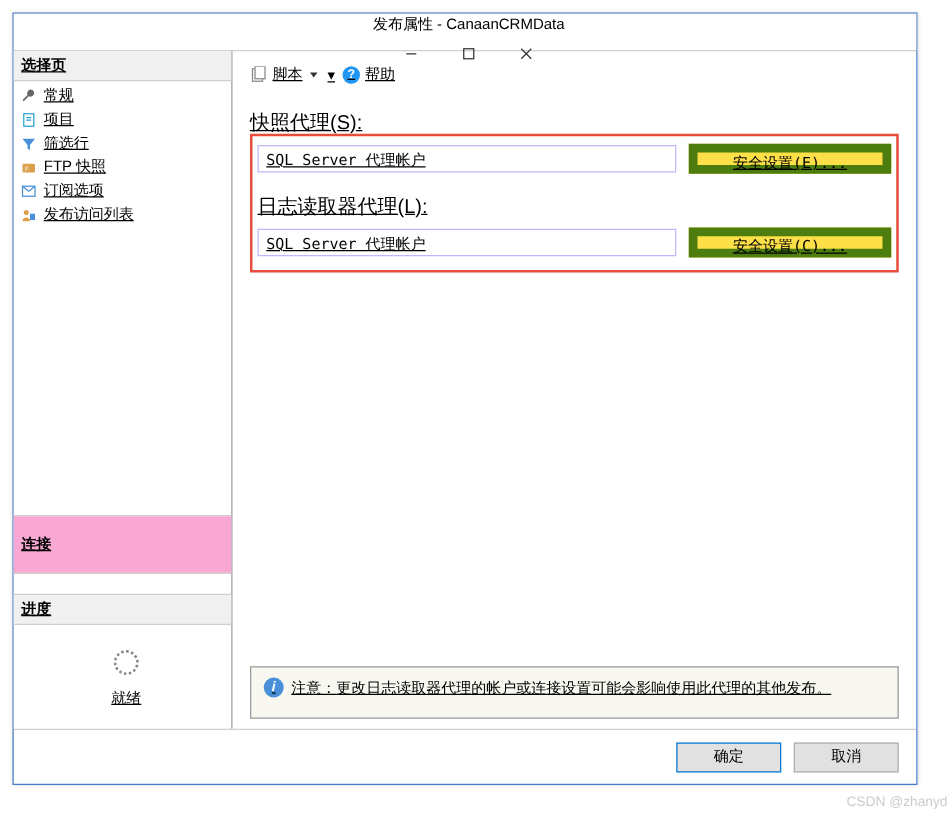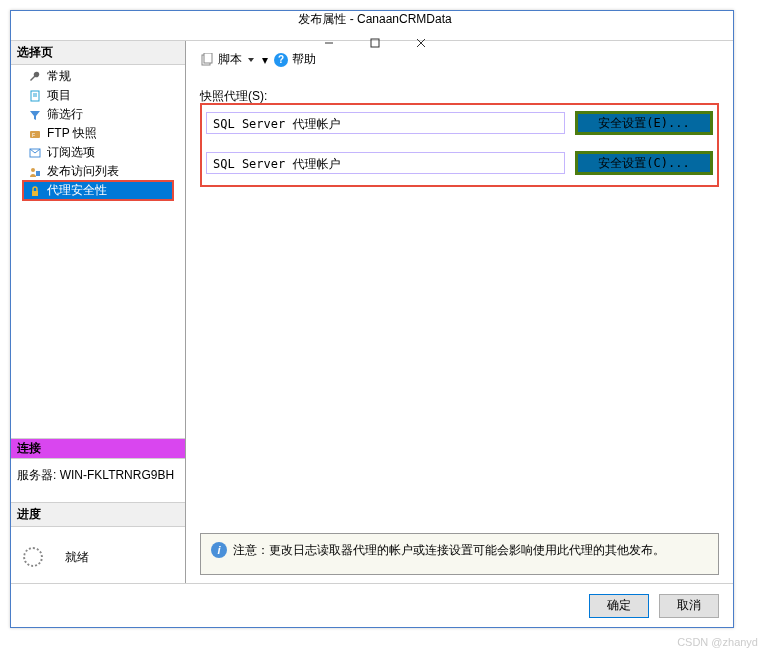--- a/index.html
+++ b/index.html
@@ -12,7 +12,7 @@
     .tb-btn { width: 46px; height: 30px; display: flex; align-items: center; justify-content: center; cursor: pointer; }
     .tb-btn svg { width: 10px; height: 10px; }
     .body { flex: 1; display: flex; flex-direction: column; }
-    .main-area { flex: 1; display: flex; }
+    .main-area { flex: 1; display: flex; text-decoration: underline; }
     .sidebar { width: 175px; border-right: 1px solid #a0a0a0; display: flex; flex-direction: column; background: #fff; }
     .panel-header { font-weight: bold; background: #f0f0f0; padding: 3px 6px; border-bottom: 1px solid #d0d0d0; font-size: 12px; }
     .nav-list { flex: 1; padding: 2px 12px; }

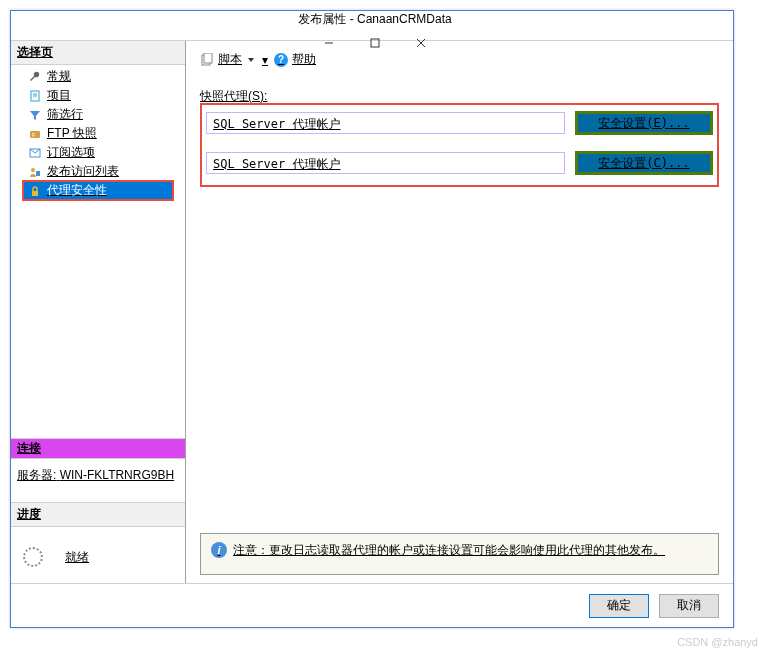--- a/index.html
+++ b/index.html
@@ -15,7 +15,7 @@
     .main-area { flex: 1; display: flex; text-decoration: underline; }
     .sidebar { width: 175px; border-right: 1px solid #a0a0a0; display: flex; flex-direction: column; background: #fff; }
     .panel-header { font-weight: bold; background: #f0f0f0; padding: 3px 6px; border-bottom: 1px solid #d0d0d0; font-size: 12px; }
-    .nav-list { flex: 1; padding: 2px 12px; }
+    .nav-list { flex: 1; padding: 2px 0; }
     .nav-item { display: flex; align-items: center; padding: 1px 4px; cursor: pointer; font-size: 12px; line-height: 17px; }
     .nav-item.selected { background: #0078d7; color: #fff; }
     .nav-item.highlighted { outline: 2px solid #e74c3c; outline-offset: -1px; padding-right: 40px; }

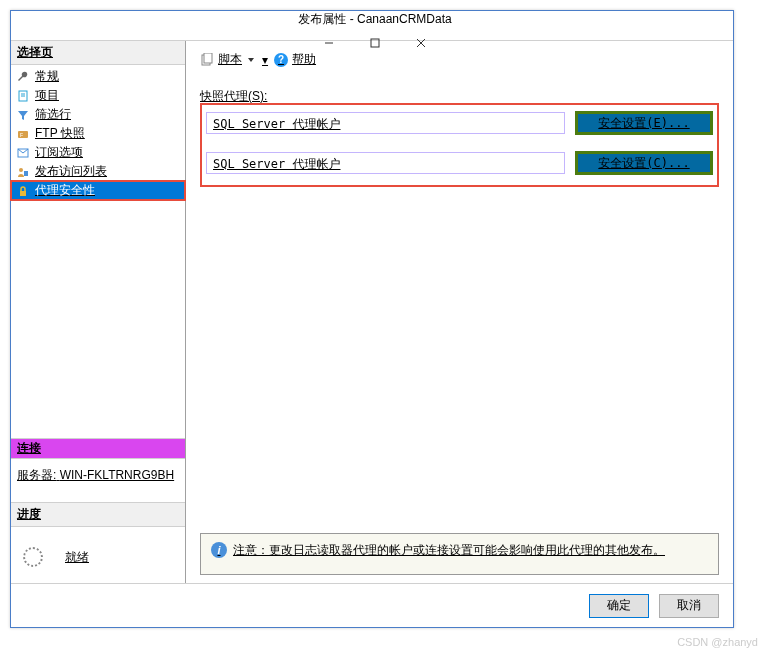--- a/index.html
+++ b/index.html
@@ -36,7 +36,7 @@
     .help-icon { width: 14px; height: 14px; border-radius: 50%; background: #2196f3; color: #fff; display: flex; align-items: center; justify-content: center; font-size: 10px; font-weight: bold; }
     .form-area { flex: 1; }
     .form-row { margin-bottom: 6px; }
-    .form-label { font-size: 12px; margin-bottom: 5px; display: block; }
+    .form-label { font-size: 16px; margin-bottom: 5px; display: block; }
     .form-line { display: flex; align-items: center; gap: 10px; margin-bottom: 16px; }
     .readonly-field { flex: 1; border: 1px solid #c4b5fd; background: #fff; padding: 3px 6px; font-size: 12px; font-family: "SimSun", monospace; height: 22px; }
     .sec-btn { width: 138px; height: 24px; background: #0369a1; border: 3px solid #4d7c0f; font-size: 12px; cursor: pointer; font-family: "SimSun", monospace; }

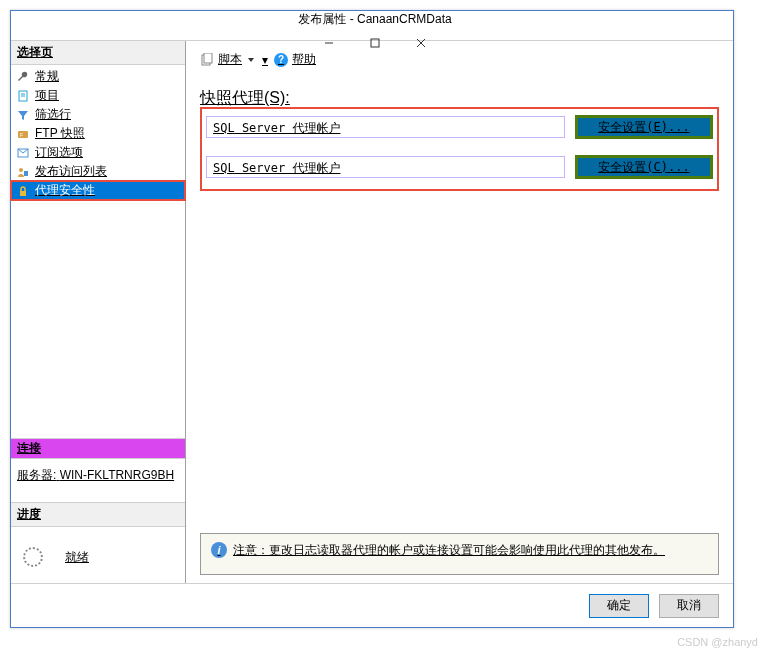--- a/index.html
+++ b/index.html
@@ -39,7 +39,7 @@
     .form-label { font-size: 16px; margin-bottom: 5px; display: block; }
     .form-line { display: flex; align-items: center; gap: 10px; margin-bottom: 16px; }
     .readonly-field { flex: 1; border: 1px solid #c4b5fd; background: #fff; padding: 3px 6px; font-size: 12px; font-family: "SimSun", monospace; height: 22px; }
-    .sec-btn { width: 138px; height: 24px; background: #0369a1; border: 3px solid #4d7c0f; font-size: 12px; cursor: pointer; font-family: "SimSun", monospace; }
+    .sec-btn { width: 162px; height: 24px; background: #fde047; border: 7px solid #4d7c0f; font-size: 12px; cursor: pointer; font-family: "SimSun", monospace; }
     .highlight-box { border: 2px solid #e74c3c; padding: 6px 4px; margin-top: -8px; margin-bottom: 8px; }
     .notice-box { border: 1px solid #999; background: #f8f8f0; padding: 8px 10px; display: flex; align-items: flex-start; gap: 6px; min-height: 42px; margin-top: auto; }
     .info-icon { width: 16px; height: 16px; border-radius: 50%; background: #4a90d9; color: #fff; display: flex; align-items: center; justify-content: center; font-size: 11px; font-weight: bold; font-style: italic; flex-shrink: 0; }

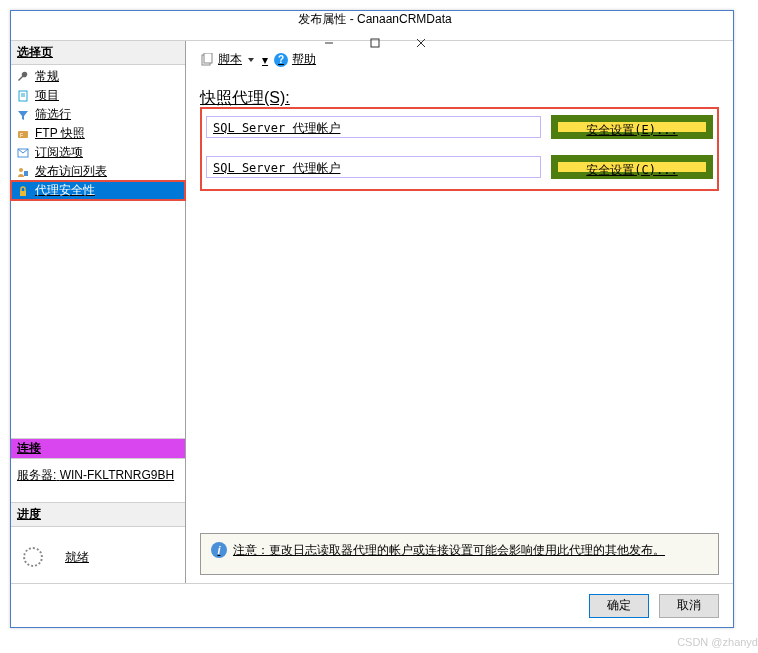--- a/index.html
+++ b/index.html
@@ -190,6 +190,9 @@
               <div class="readonly-field">SQL Server 代理帐户</div>
               <button class="sec-btn">安全设置(E)...</button>
             </div>
+            <div class="form-row">
+              <span class="form-label">日志读取器代理(L):</span>
+            </div>
             <div class="form-line" style="margin-bottom:4px;">
               <div class="readonly-field">SQL Server 代理帐户</div>
               <button class="sec-btn">安全设置(C)...</button>

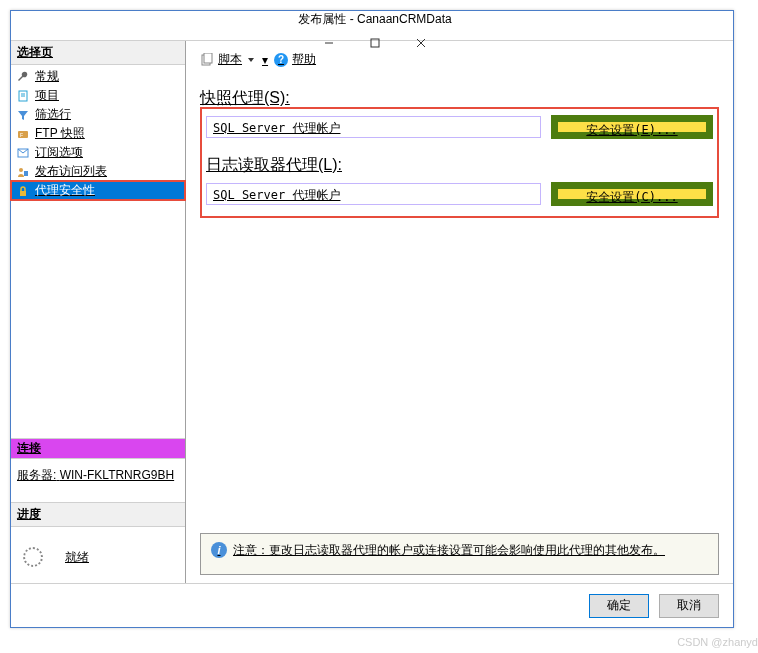--- a/index.html
+++ b/index.html
@@ -134,15 +134,6 @@
               </span>
             <span>发布访问列表</span>
           </div>
-          <div class="nav-item selected highlighted">
-            <span class="nav-icon">
-                <svg width="14" height="14" viewBox="0 0 14 14">
-                  <rect x="4" y="7" width="6" height="5" fill="#e8b938"></rect>
-                  <path d="M5 7V5a2 2 0 0 1 4 0v2" fill="none" stroke="#e8b938" stroke-width="1.5"></path>
-                </svg>
-              </span>
-            <span>代理安全性</span>
-          </div>
         </div>
 
         <div class="conn-panel">

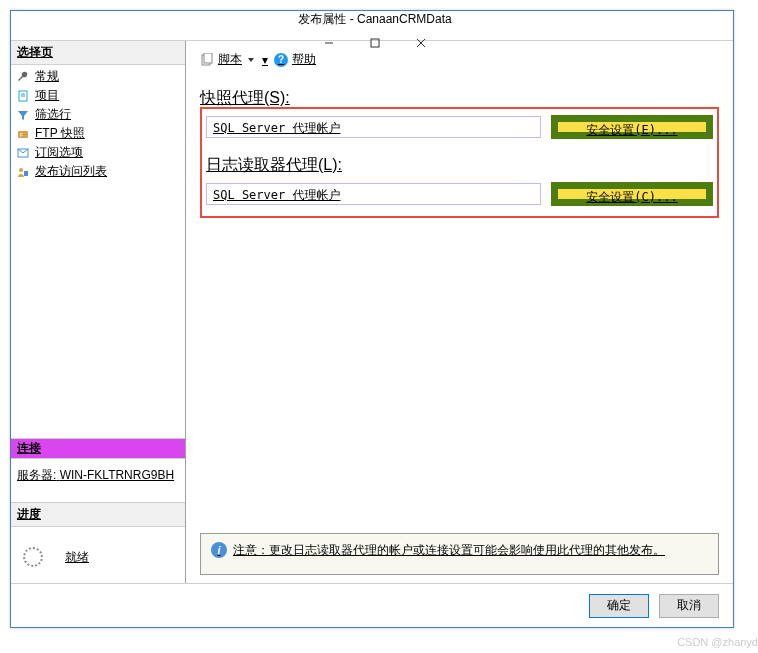--- a/index.html
+++ b/index.html
@@ -21,7 +21,7 @@
     .nav-item.highlighted { outline: 2px solid #e74c3c; outline-offset: -1px; padding-right: 40px; }
     .nav-icon { width: 16px; height: 16px; margin-right: 4px; display: flex; align-items: center; justify-content: center; flex-shrink: 0; }
     .conn-panel { border-top: 1px solid #d0d0d0; padding: 4px 6px 10px 6px; }
-    .conn-panel .panel-header { background: #d946ef; margin: -4px -6px 6px -6px; padding: 1px 6px; }
+    .conn-panel .panel-header { background: #f9a8d4; margin: -4px -6px 6px -6px; padding: 14px 6px; }
     .conn-row { margin: 8px 0; font-size: 12px; }
     .link { color: #0066cc; text-decoration: underline; cursor: pointer; }
     .link-icon { display: inline-block; width: 14px; height: 14px; vertical-align: middle; margin-right: 4px; }

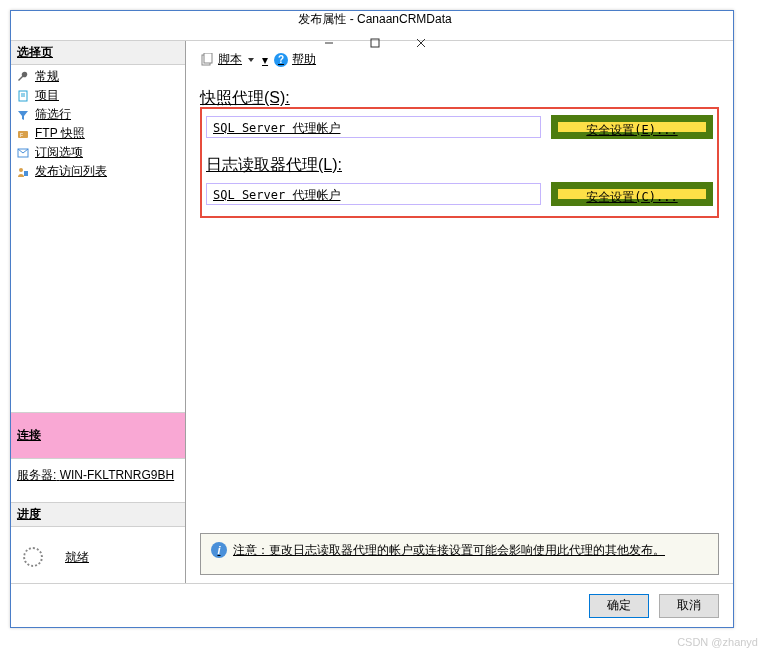--- a/index.html
+++ b/index.html
@@ -138,10 +138,6 @@
 
         <div class="conn-panel">
           <div class="panel-header">连接</div>
-          <div class="conn-row">
-            <span>服务器:</span>
-            <span>WIN-FKLTRNRG9BH</span>
-          </div>
         </div>
 
         <div class="progress-panel">

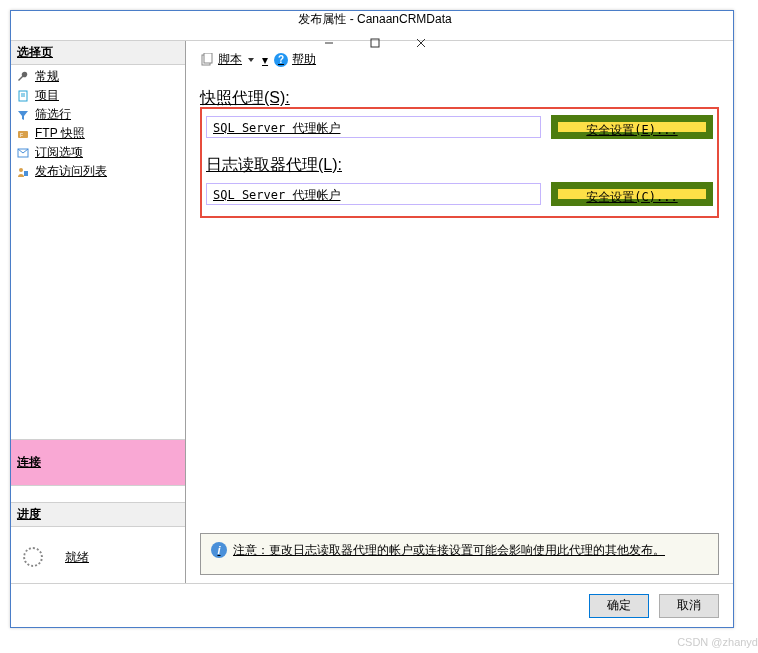--- a/index.html
+++ b/index.html
@@ -27,7 +27,7 @@
     .link-icon { display: inline-block; width: 14px; height: 14px; vertical-align: middle; margin-right: 4px; }
     .progress-panel { border-top: 1px solid #d0d0d0; padding: 4px 6px 16px 6px; }
     .progress-panel .panel-header { background: #f0f0f0; margin: -4px -6px 20px -6px; padding: 3px 6px; }
-    .progress-row { display: flex; align-items: center; gap: 22px; padding-left: 6px; }
+    .progress-row { display: flex; align-items: center; gap: 10px; padding-left: 6px; flex-direction: column; }
     .spinner { width: 20px; height: 20px; border: 2px dotted #888; border-radius: 50%; }
     .content { flex: 1; display: flex; flex-direction: column; padding: 8px 14px; }
     .toolbar { display: flex; align-items: center; gap: 6px; margin-bottom: 18px; padding: 2px 0; }

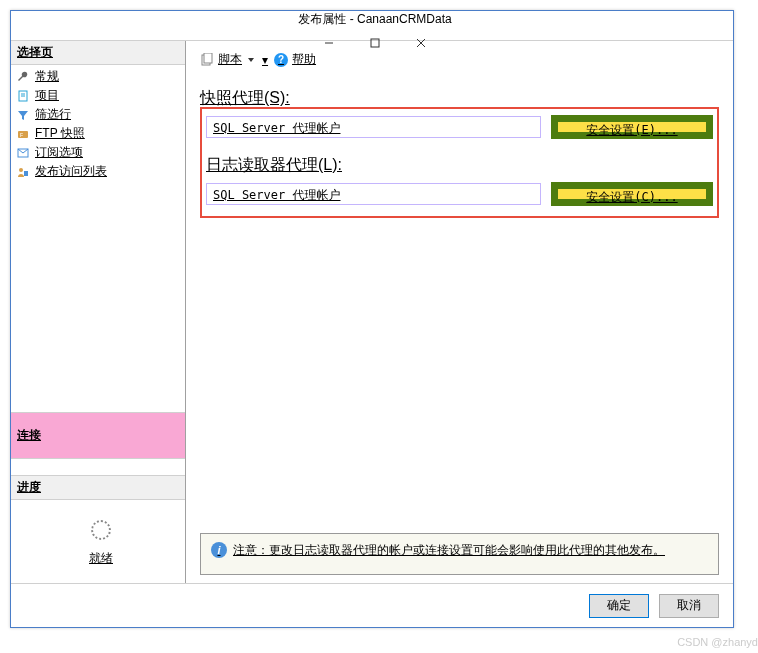--- a/index.html
+++ b/index.html
@@ -44,7 +44,7 @@
     .notice-box { border: 1px solid #999; background: #f8f8f0; padding: 8px 10px; display: flex; align-items: flex-start; gap: 6px; min-height: 42px; margin-top: auto; }
     .info-icon { width: 16px; height: 16px; border-radius: 50%; background: #4a90d9; color: #fff; display: flex; align-items: center; justify-content: center; font-size: 11px; font-weight: bold; font-style: italic; flex-shrink: 0; }
     .footer { height: 44px; border-top: 1px solid #d0d0d0; display: flex; align-items: center; justify-content: flex-end; gap: 10px; padding: 0 14px; }
-    .dlg-btn { width: 60px; height: 24px; background: #e1e1e1; border: 1px solid #adadad; font-size: 12px; cursor: pointer; }
+    .dlg-btn { width: 84px; height: 24px; background: #e1e1e1; border: 1px solid #adadad; font-size: 12px; cursor: pointer; }
     .dlg-btn.default { border: 1px solid #0078d7; }
     .watermark { text-align: right; color: #ccc; font-size: 11px; margin-top: -2px; }
   </style>

